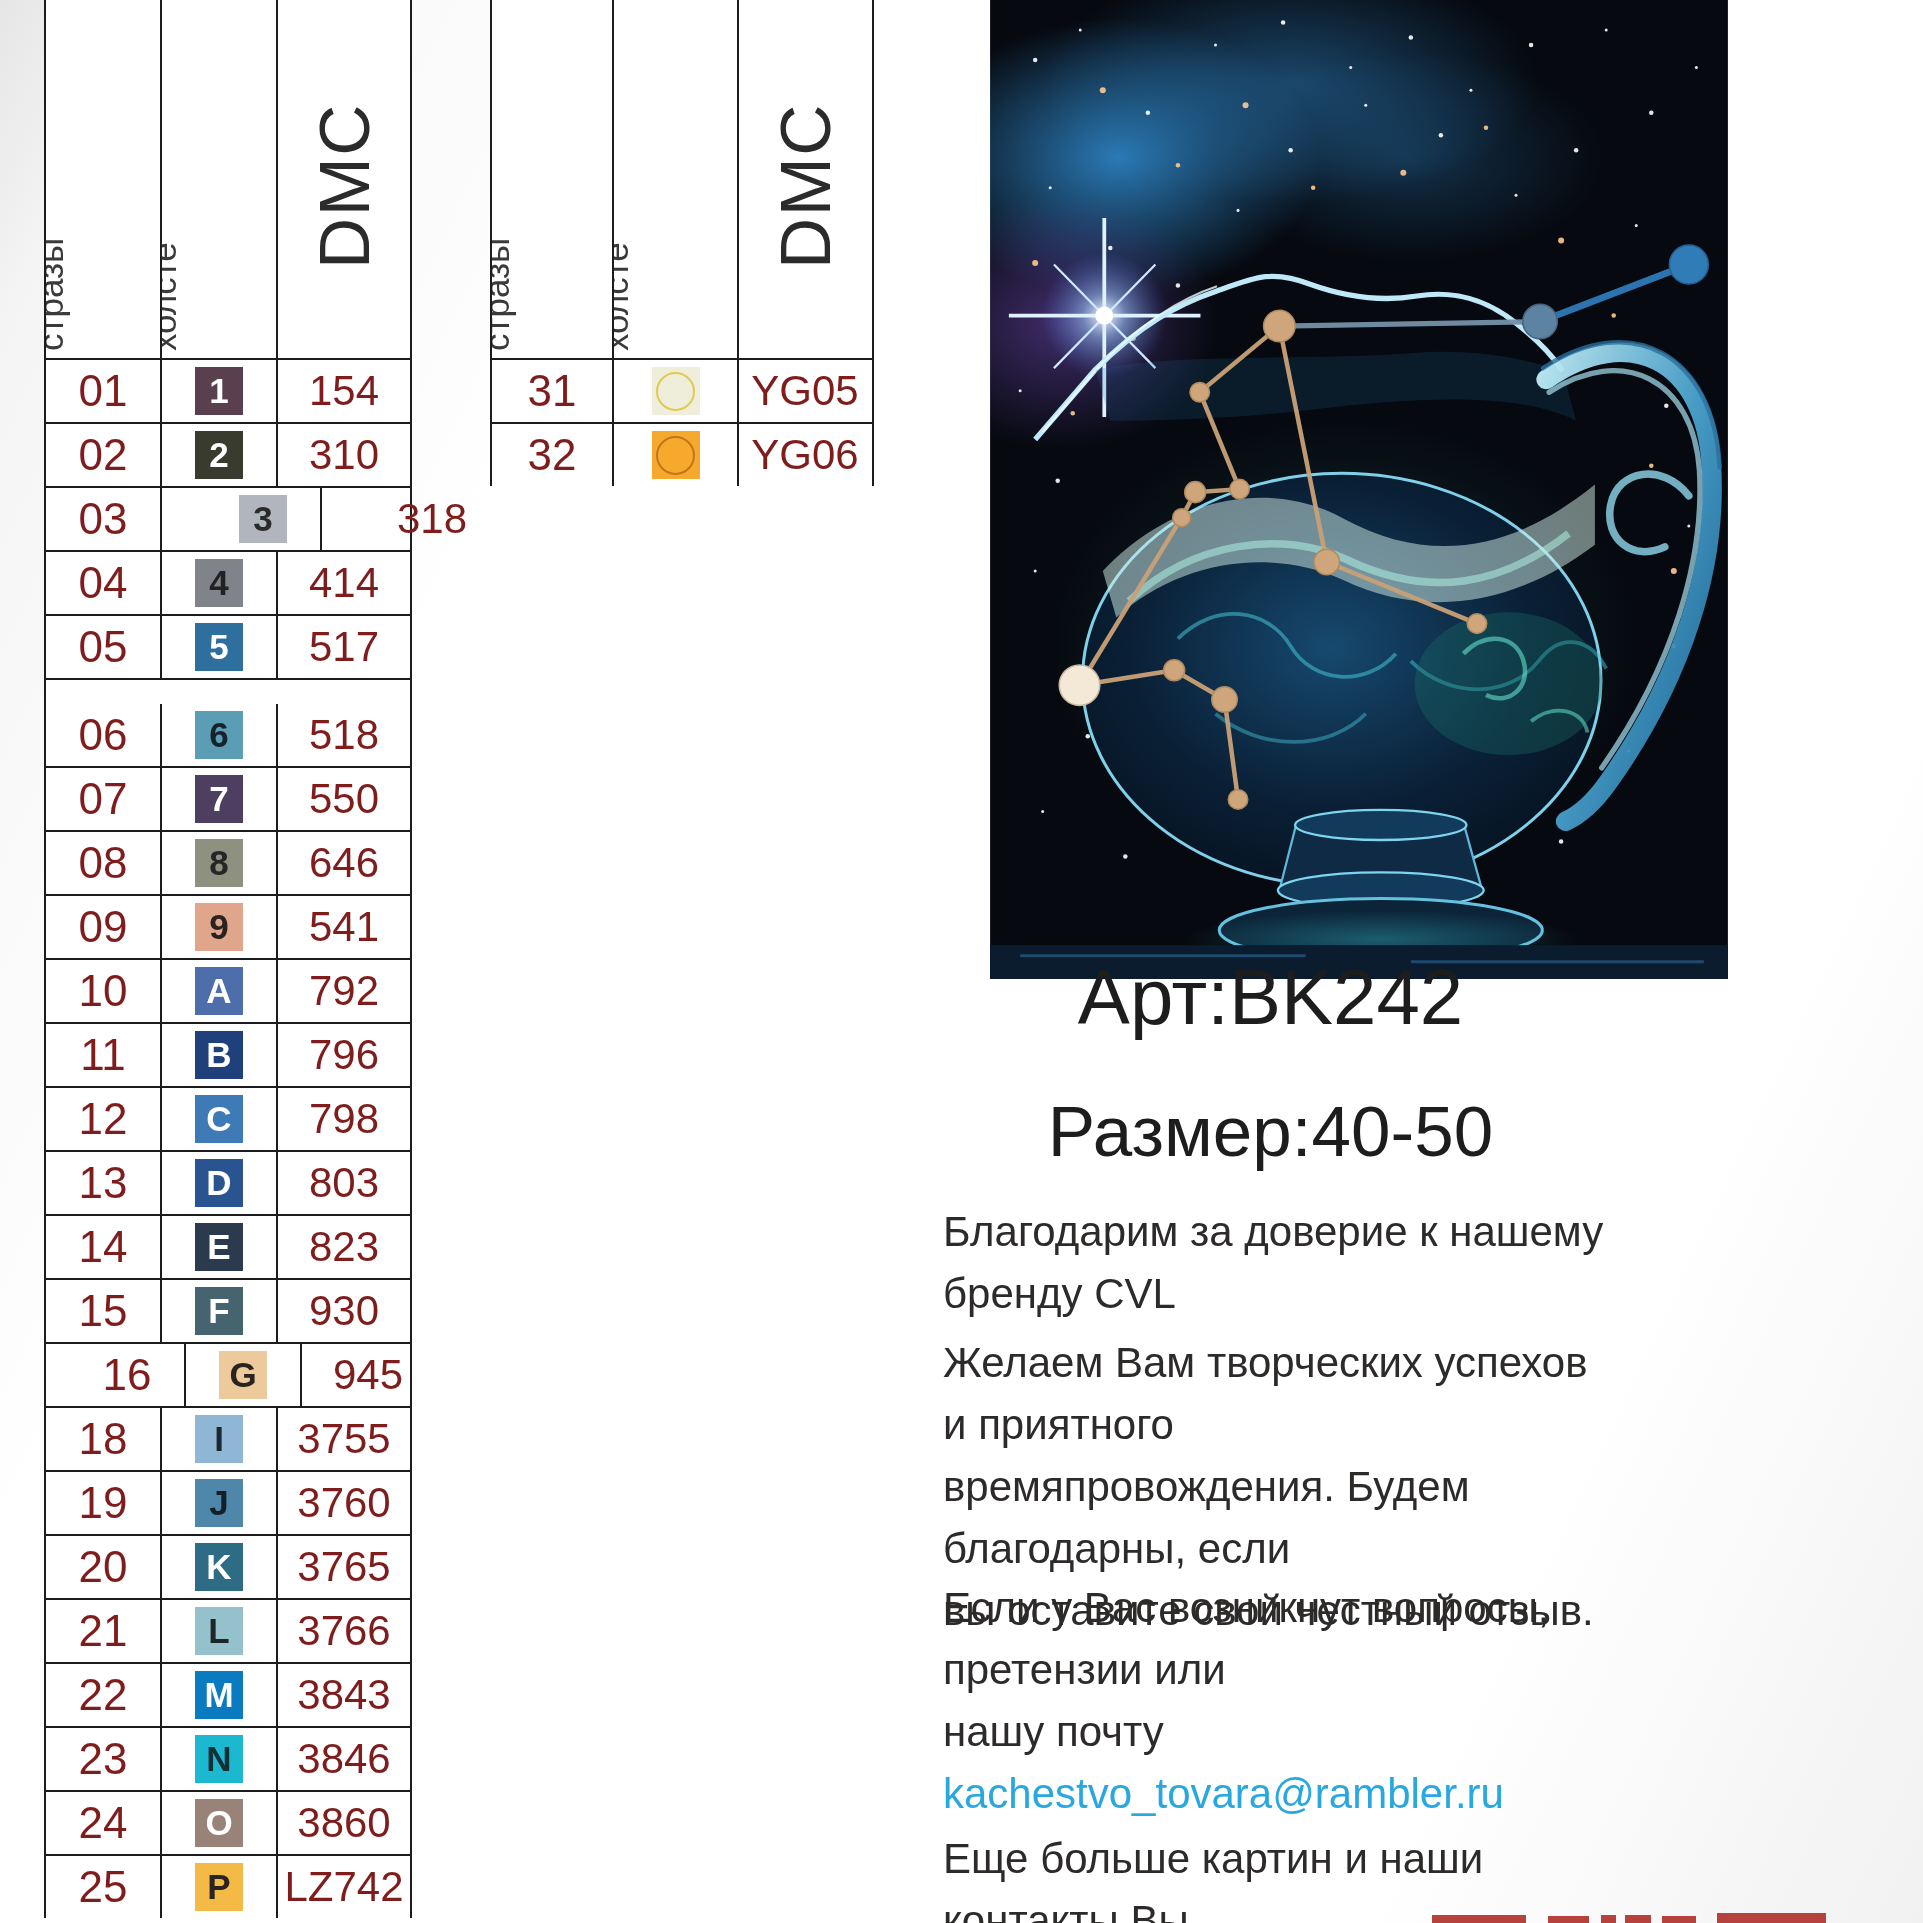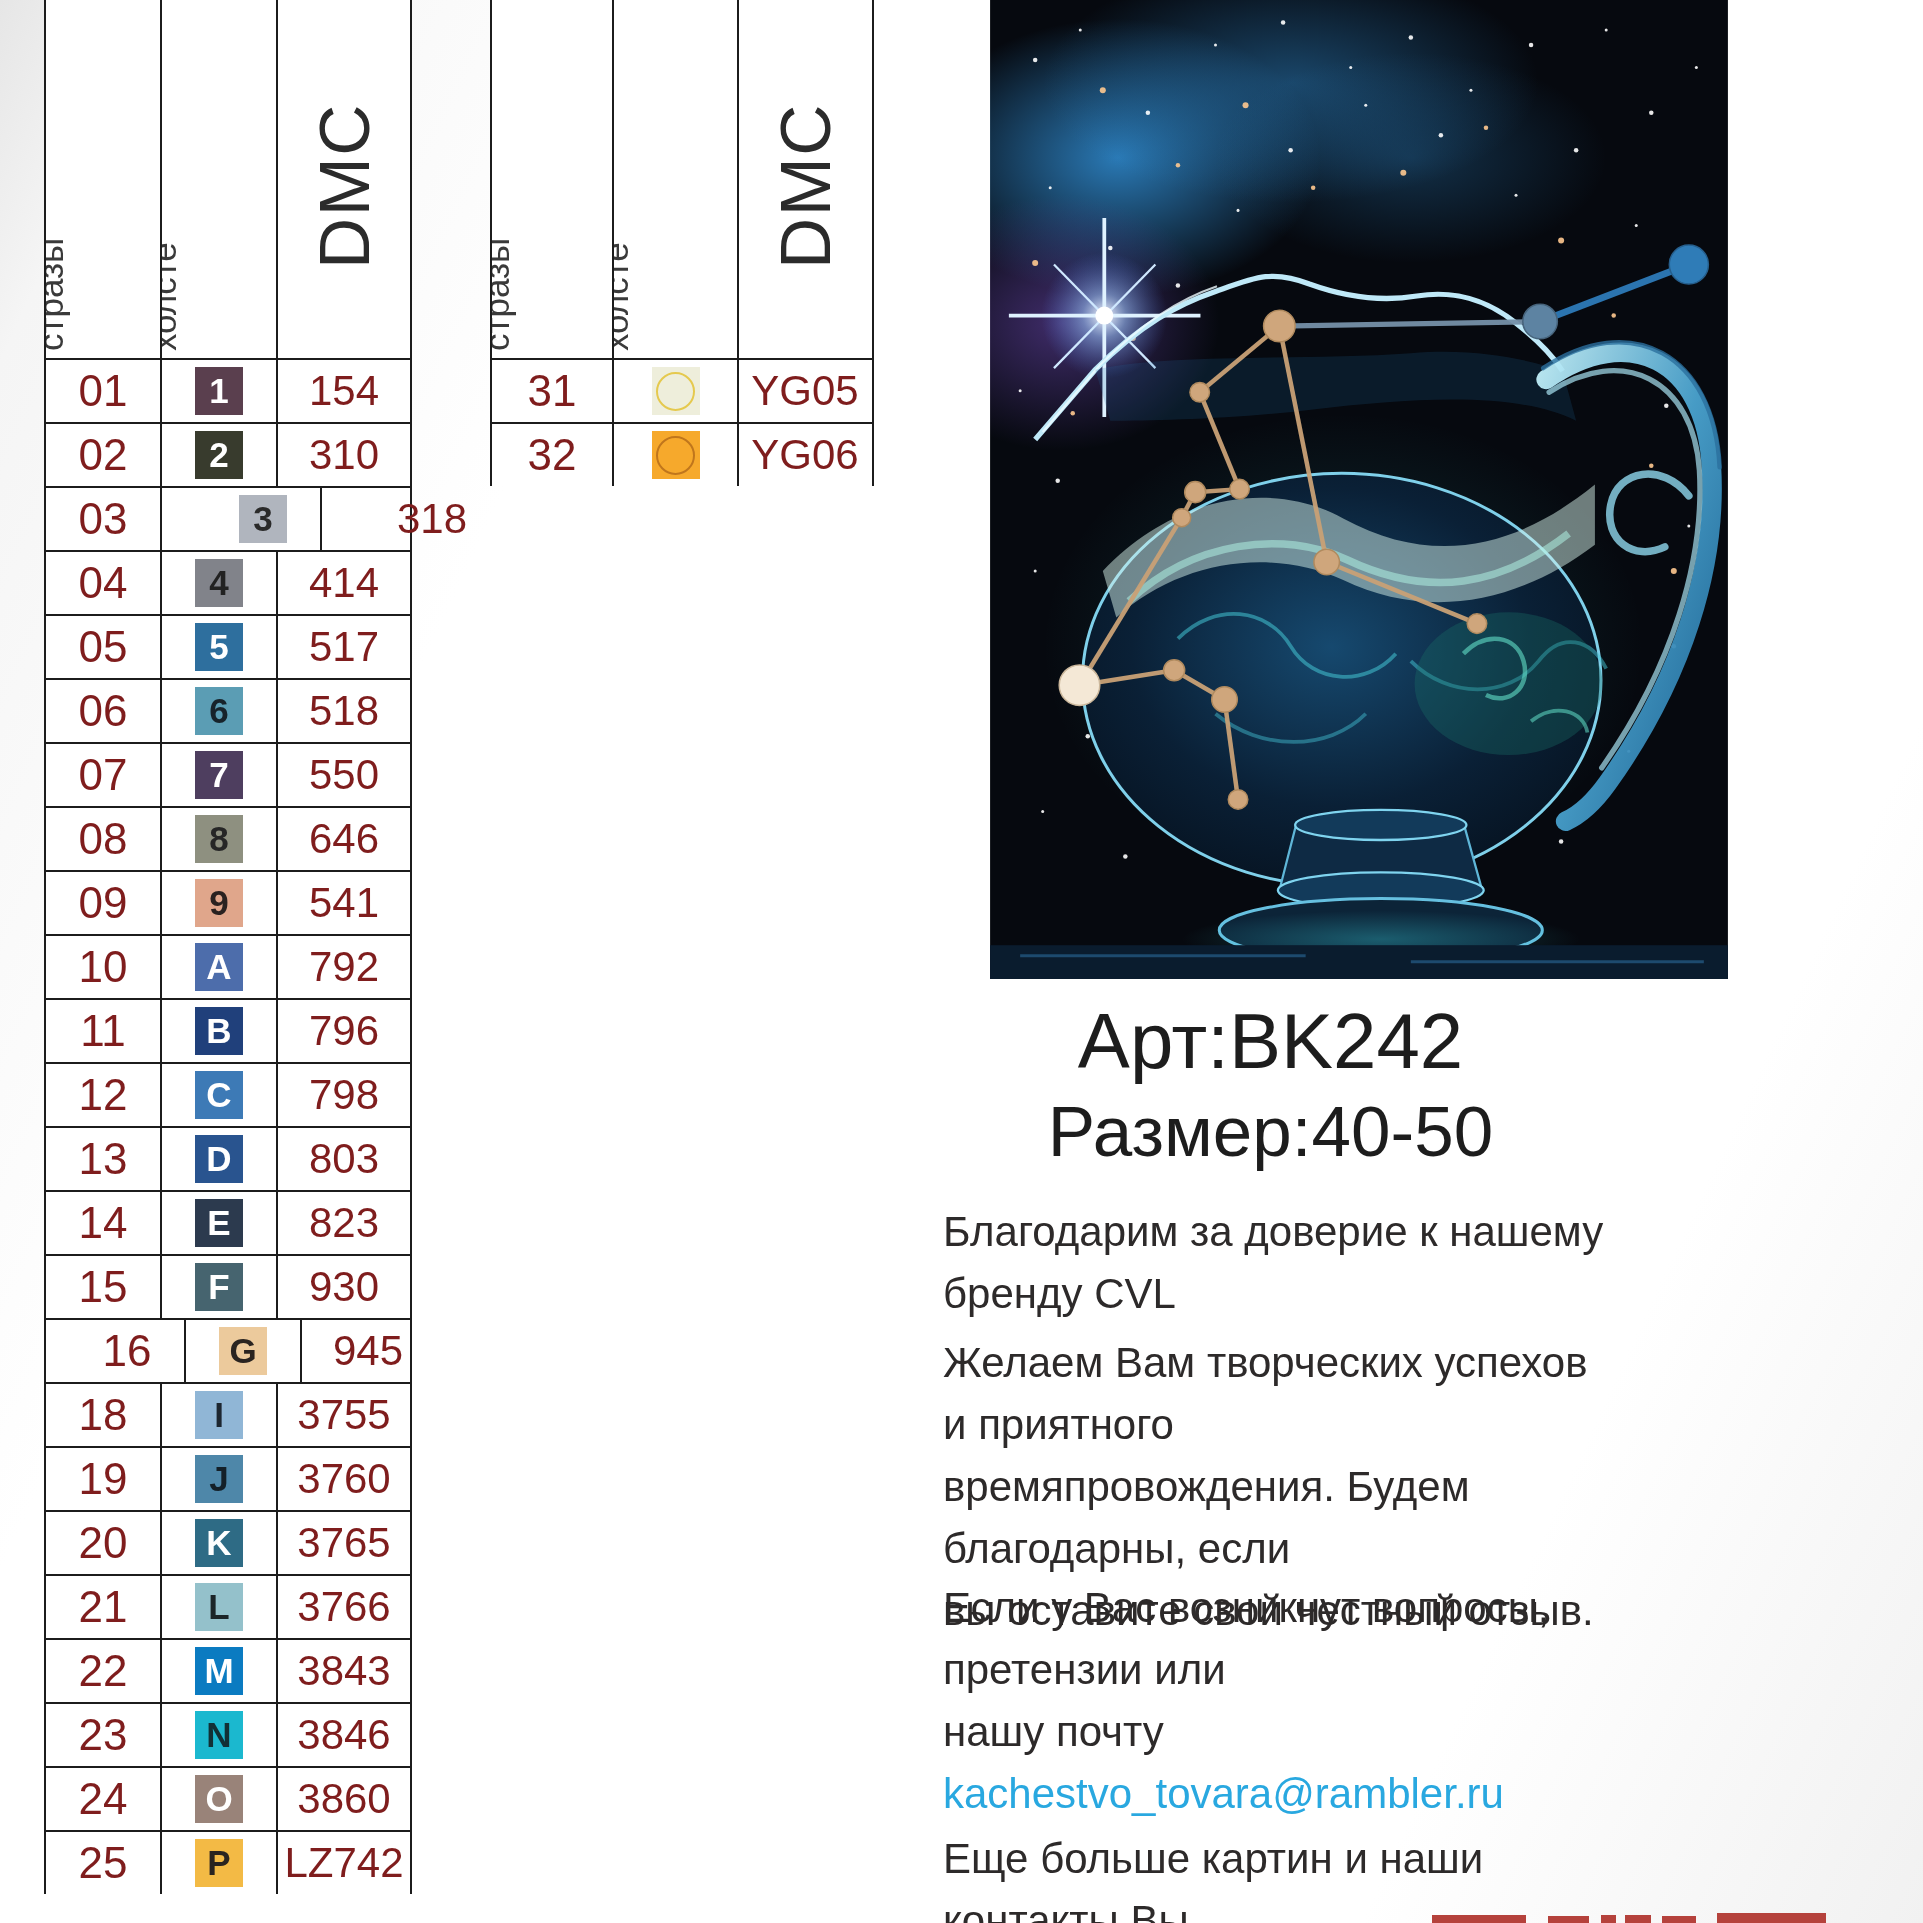--- a/index.html
+++ b/index.html
@@ -112,7 +112,7 @@
             <span class="dmc">517</span>
           </div>
     </div>
-        <div class="lg-row" style="height: 62px; grid-template-columns: 116px 116px 132px;">
+        <div class="lg-row" style="height: 62px; grid-template-columns: 116px 116px 132px; margin-top: 24px;">
       <div class="lg-cell">
             <span class="num">06</span>
           </div>

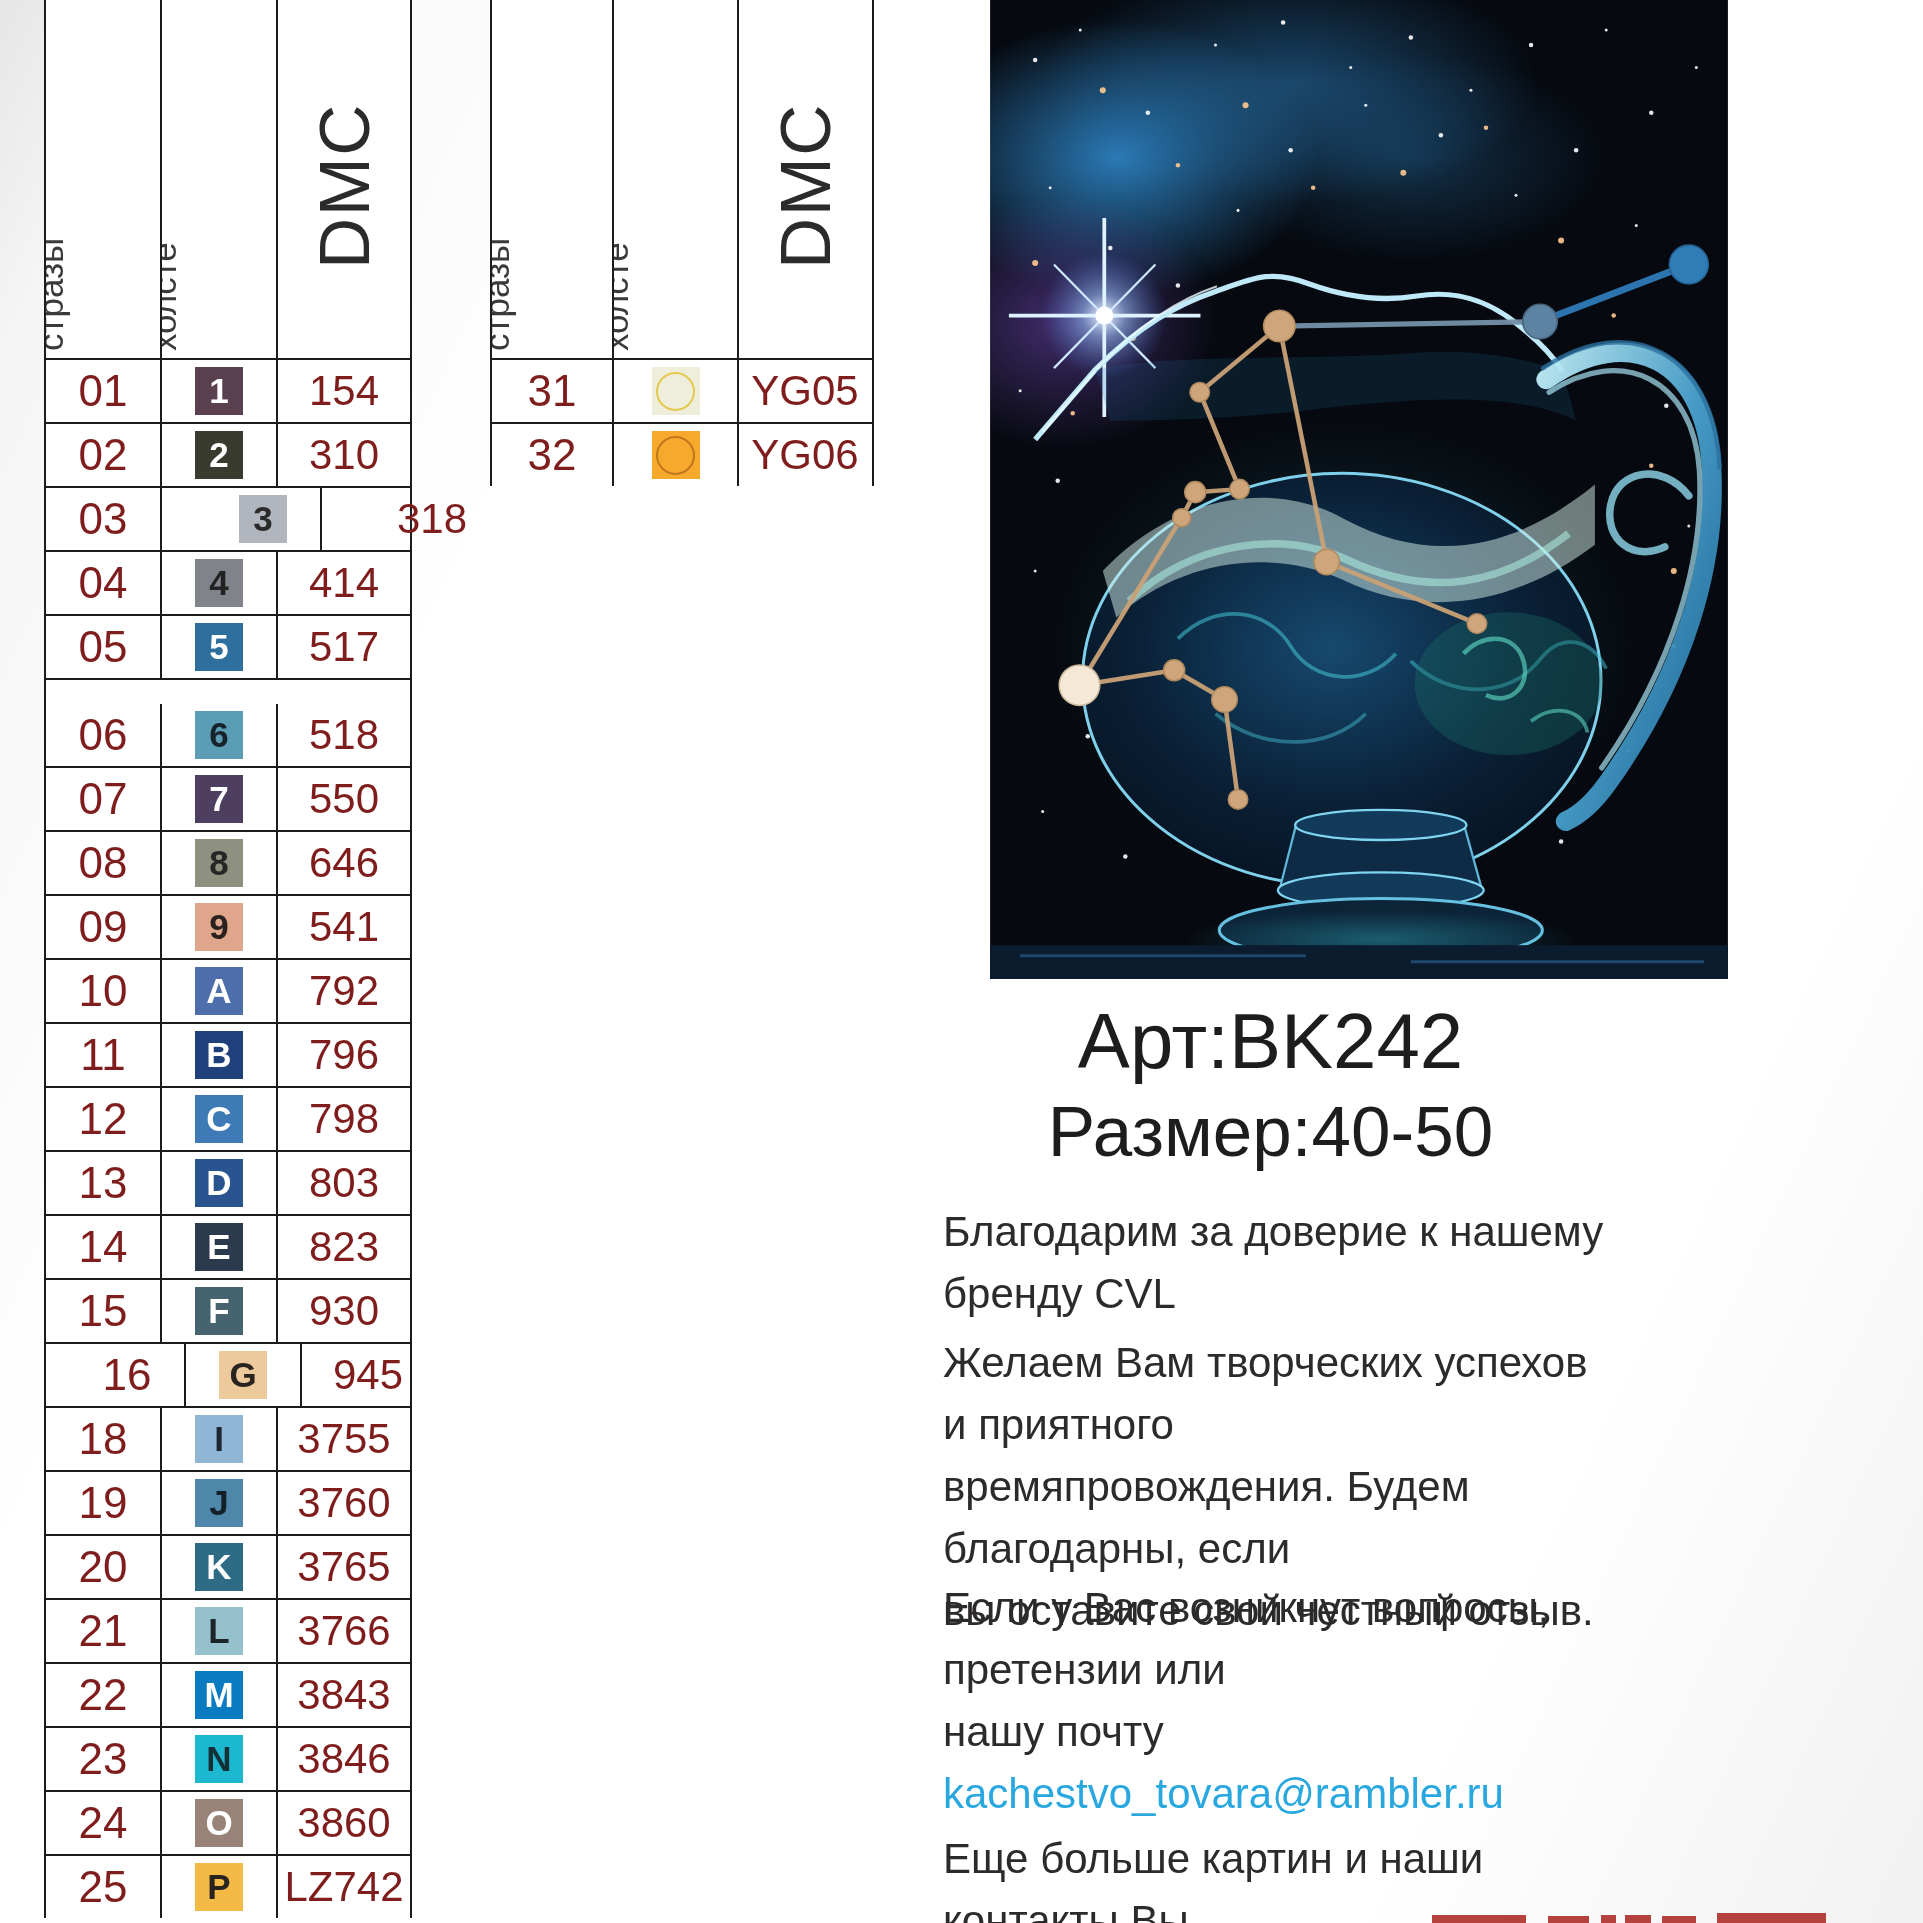--- a/index.html
+++ b/index.html
@@ -27,7 +27,7 @@
   
   .artwork{position:absolute;left:990px;top:0;width:738px;height:979px;}
   .captions{position:absolute;left:936px;width:669px;text-align:center;color:#1d1d1d;}
-  #cap-art{top:996px;font-size:78px;}
+  #cap-art{top:952px;font-size:78px;}
   #cap-size{top:1091px;font-size:71px;}
   .para{position:absolute;left:943px;width:661px;font-size:42px;line-height:62px;color:#2d2a2a;}
   #para1{top:1201px;}

